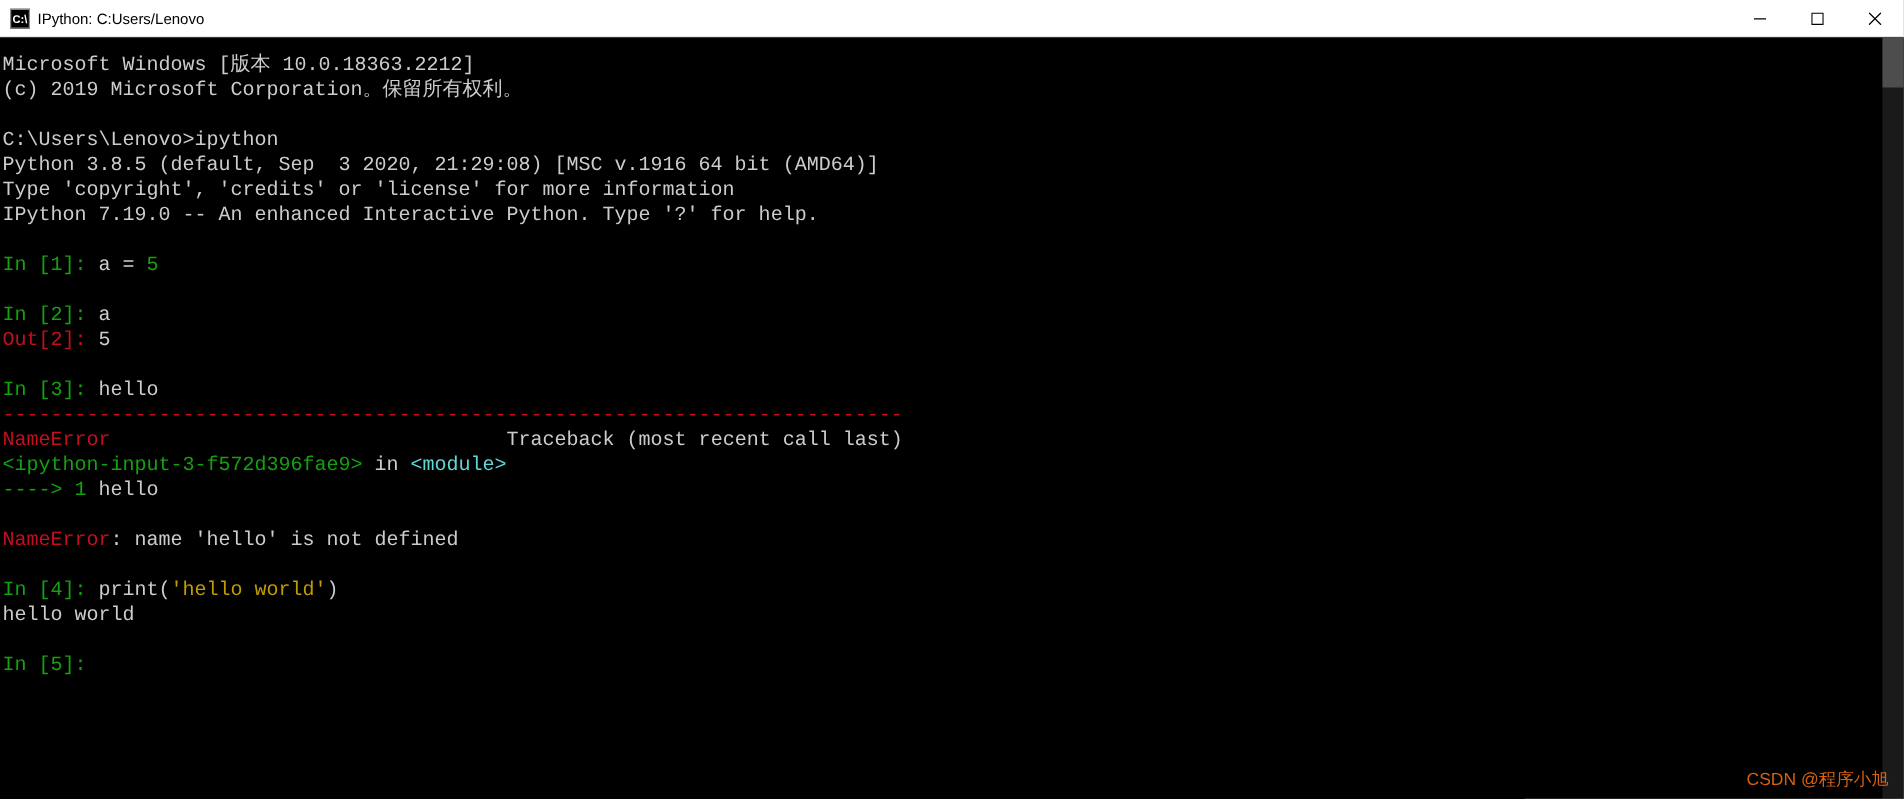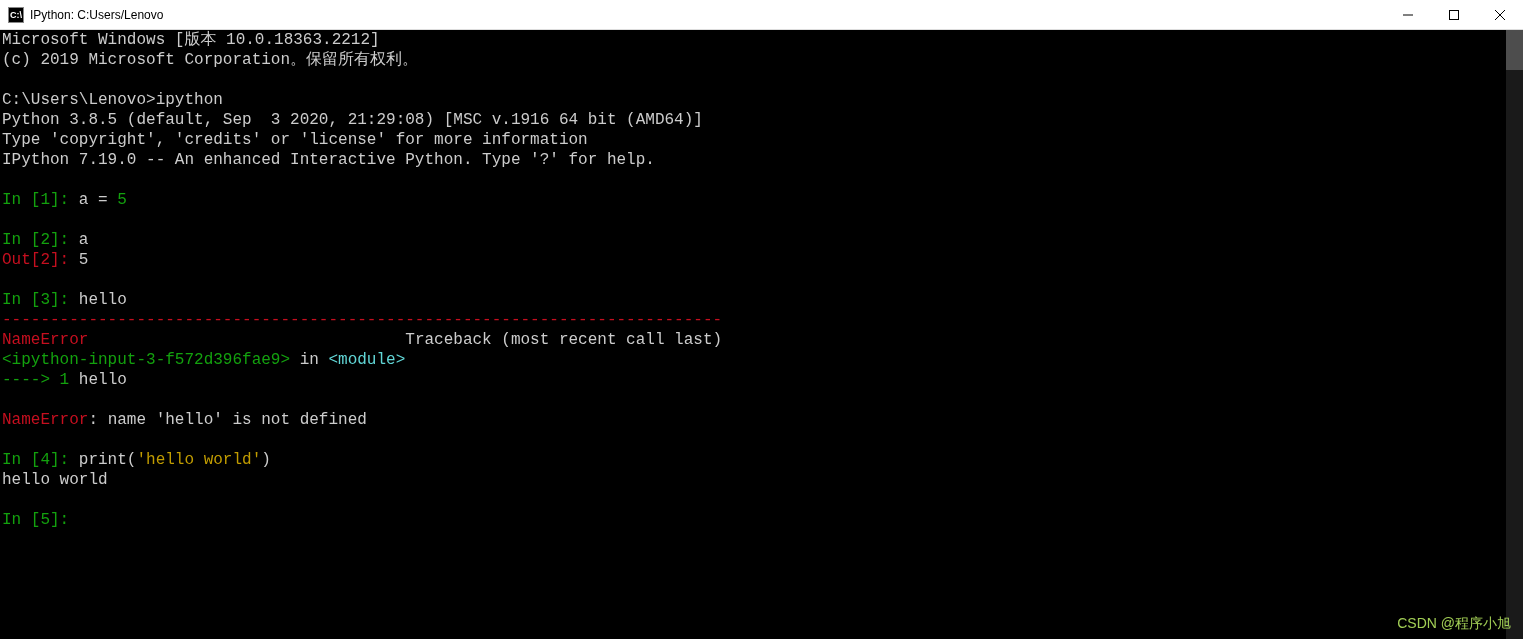--- a/index.html
+++ b/index.html
@@ -49,7 +49,7 @@
     font-family: "NSimSun","SimSun","Consolas","Courier New",monospace;
     font-size: 16px;
     line-height: 20px;
-    padding: 0 2px;
+    padding: 12px 2px;
     white-space: pre;
     overflow: hidden;
   }

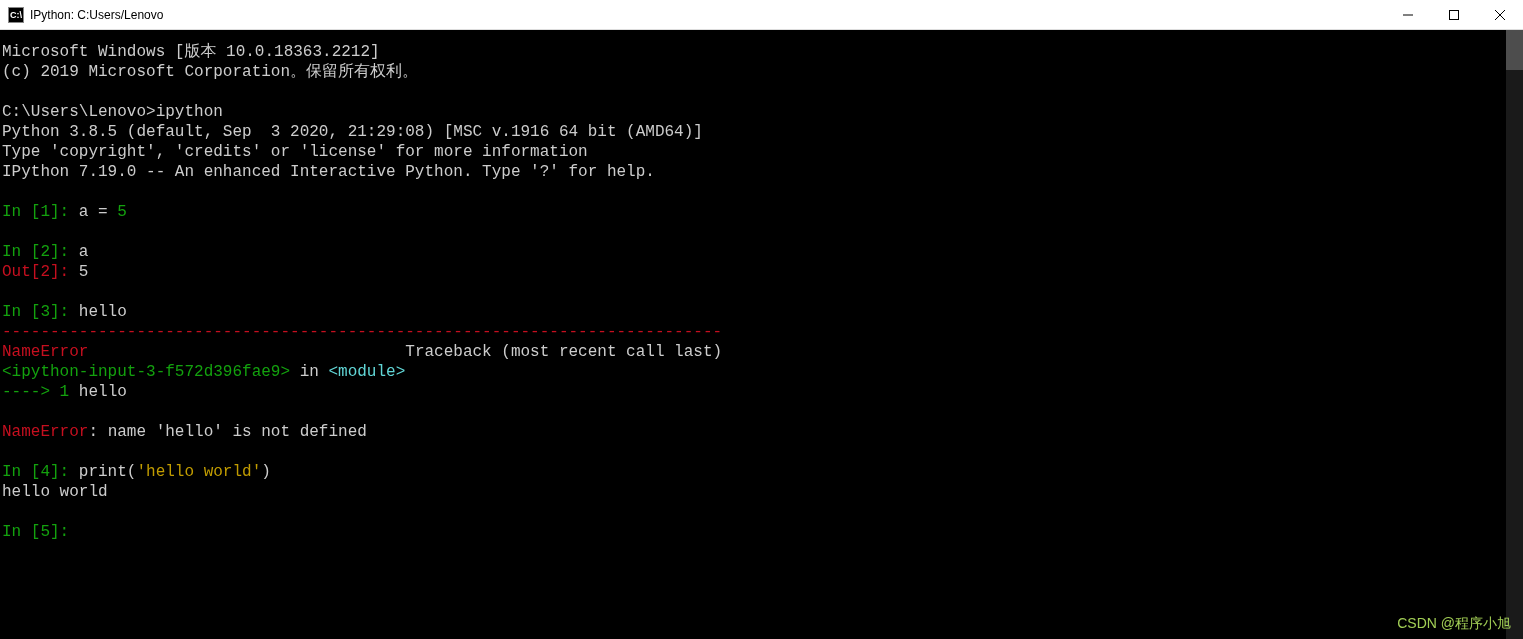--- a/index.html
+++ b/index.html
@@ -73,7 +73,7 @@
   .watermark {
     position: absolute;
     right: 12px; bottom: 6px;
-    color: #bef264;
+    color: #f97316;
     font-size: 14px;
     font-family: "Microsoft YaHei", sans-serif;
     opacity: 0.85;

